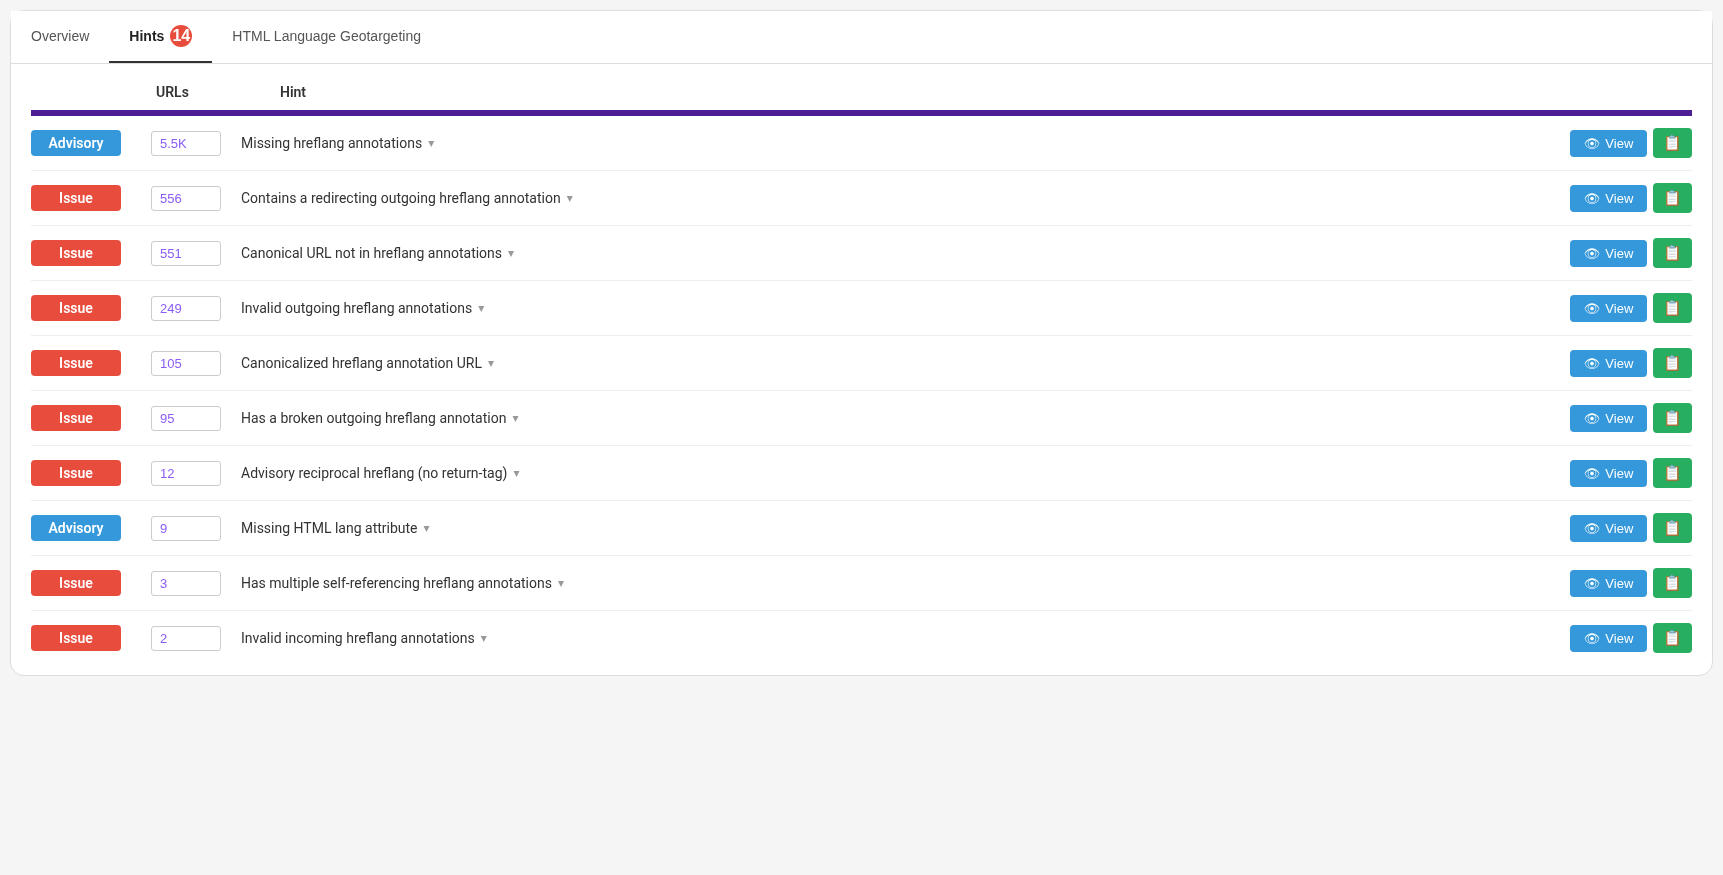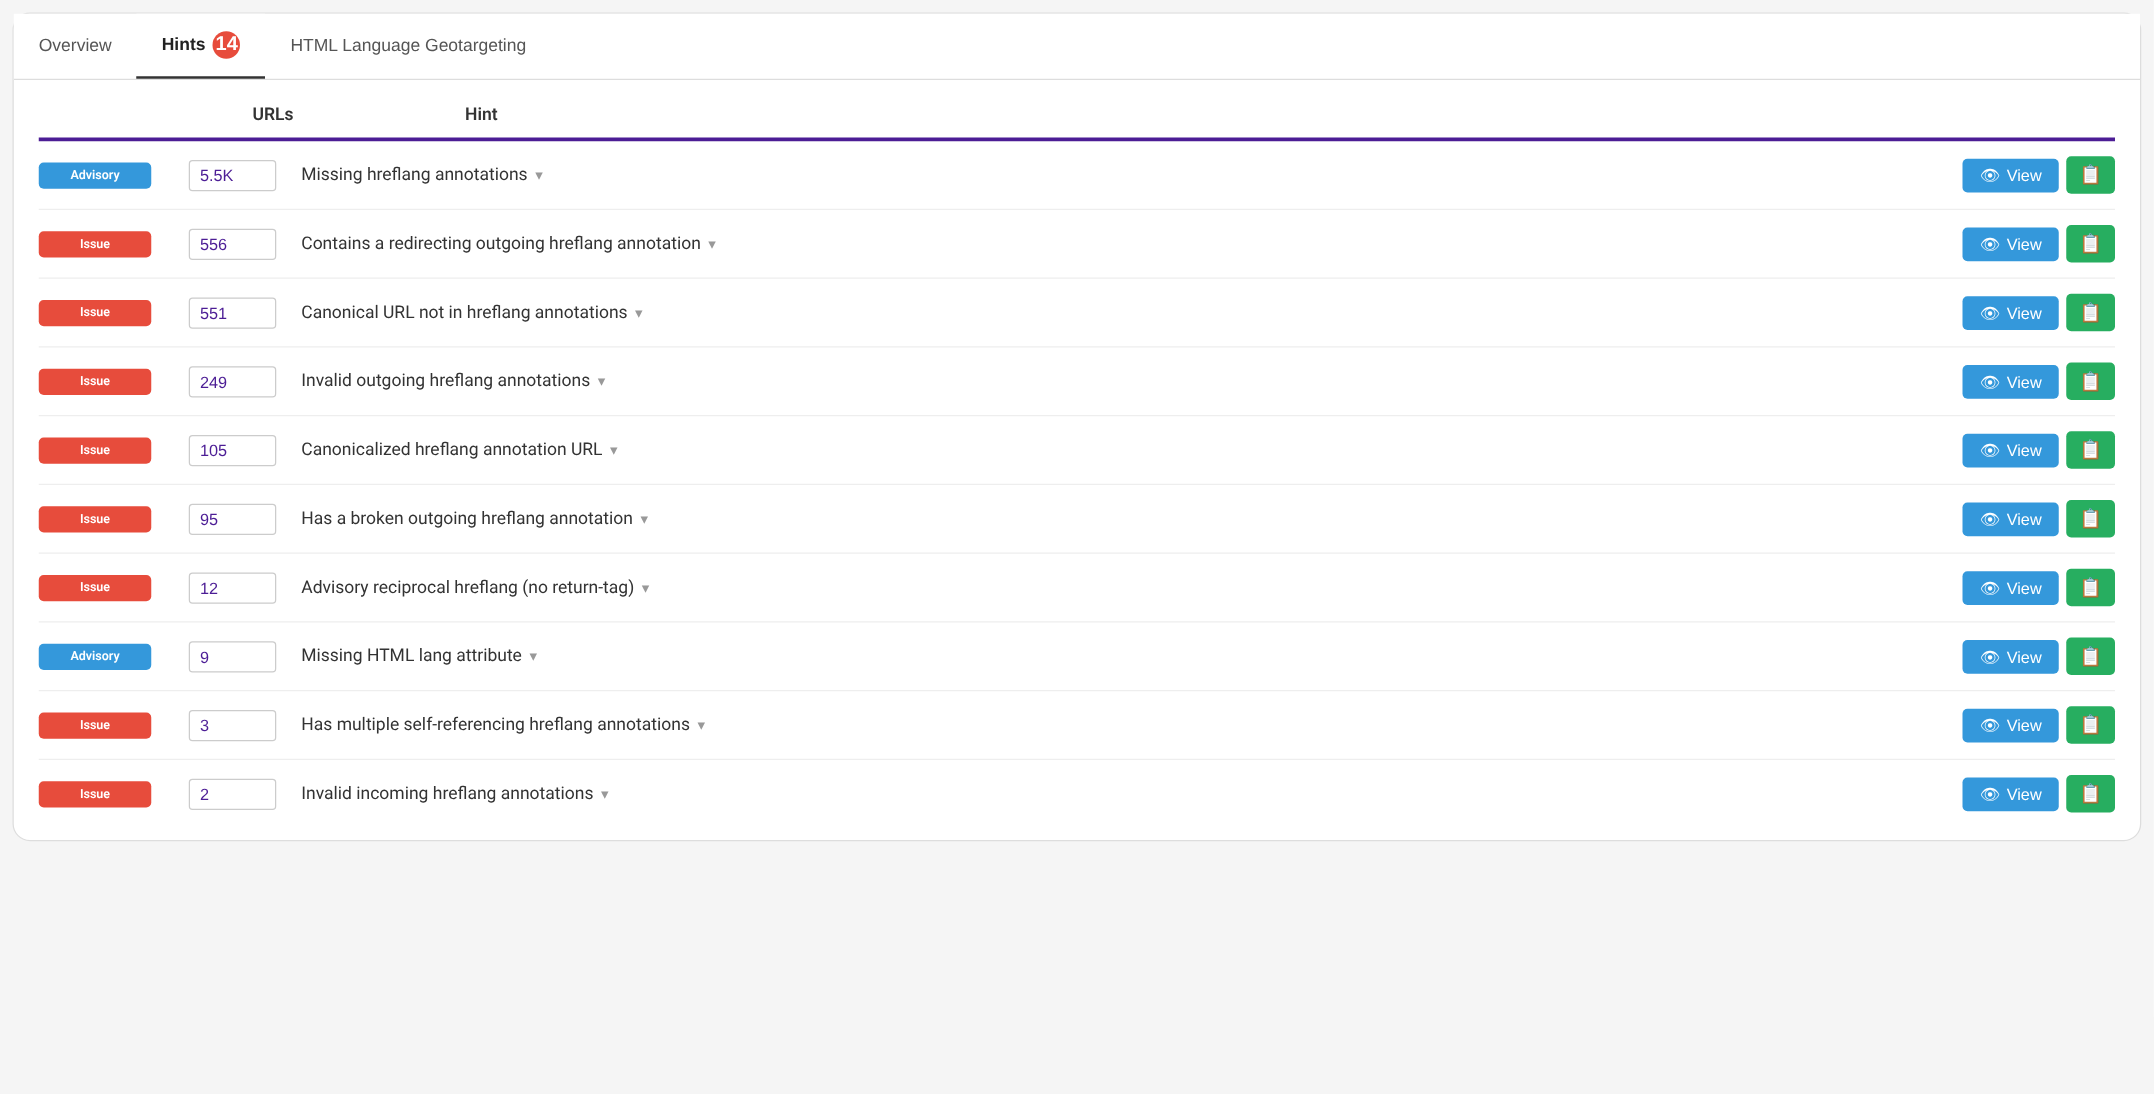--- a/index.html
+++ b/index.html
@@ -17,7 +17,7 @@
     .table-area { padding: 20px 20px 10px; }
 
     
-    .header-row { display: flex; align-items: flex-end; padding: 0 0 10px 0; border-bottom: 3px solid #4c1d95; gap: 46px; }
+    .header-row { display: flex; align-items: flex-end; padding: 0 0 10px 0; border-bottom: 6px solid #4c1d95; }
     .col-type { width: 120px; flex-shrink: 0; }
     .col-urls { width: 90px; flex-shrink: 0; font-weight: 600; color: #333; padding-left: 5px; }
     .col-hint { flex: 1; font-weight: 600; color: #333; margin-left: 39px; }

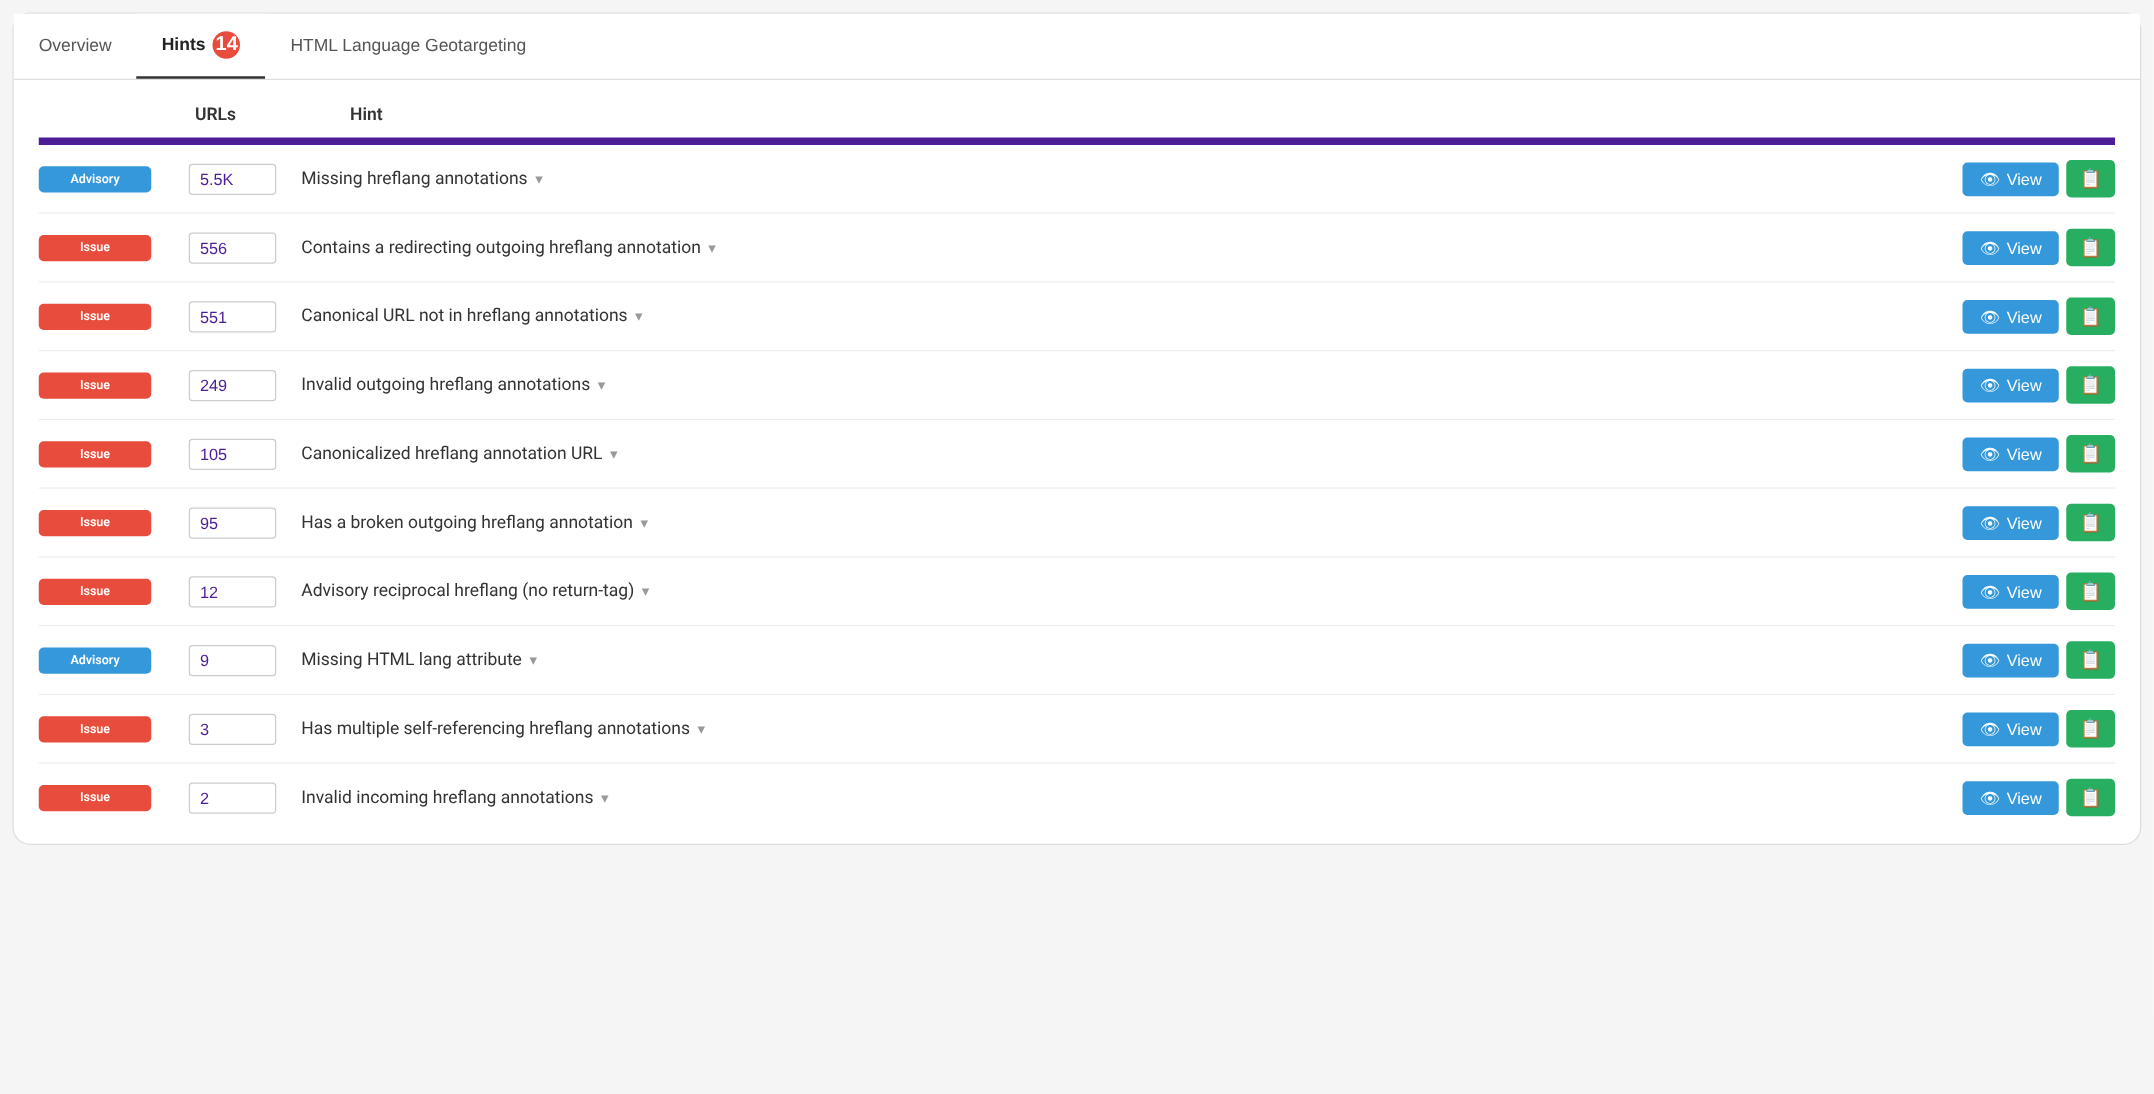--- a/index.html
+++ b/index.html
@@ -26,7 +26,7 @@
     .data-row { display: flex; align-items: center; padding: 12px 0; border-bottom: 1px solid #eee; }
     .data-row:last-child { border-bottom: none; }
 
-    .badge { display: inline-block; padding: 5px 14px; border-radius: 4px; font-size: 10px; font-weight: 600; color: #fff; text-align: center; min-width: 90px; }
+    .badge { display: inline-block; padding: 5px 14px; border-radius: 4px; font-size: 14px; font-weight: 600; color: #fff; text-align: center; min-width: 90px; }
     .badge-advisory { background: #3498db; }
     .badge-issue { background: #e74c3c; }
 

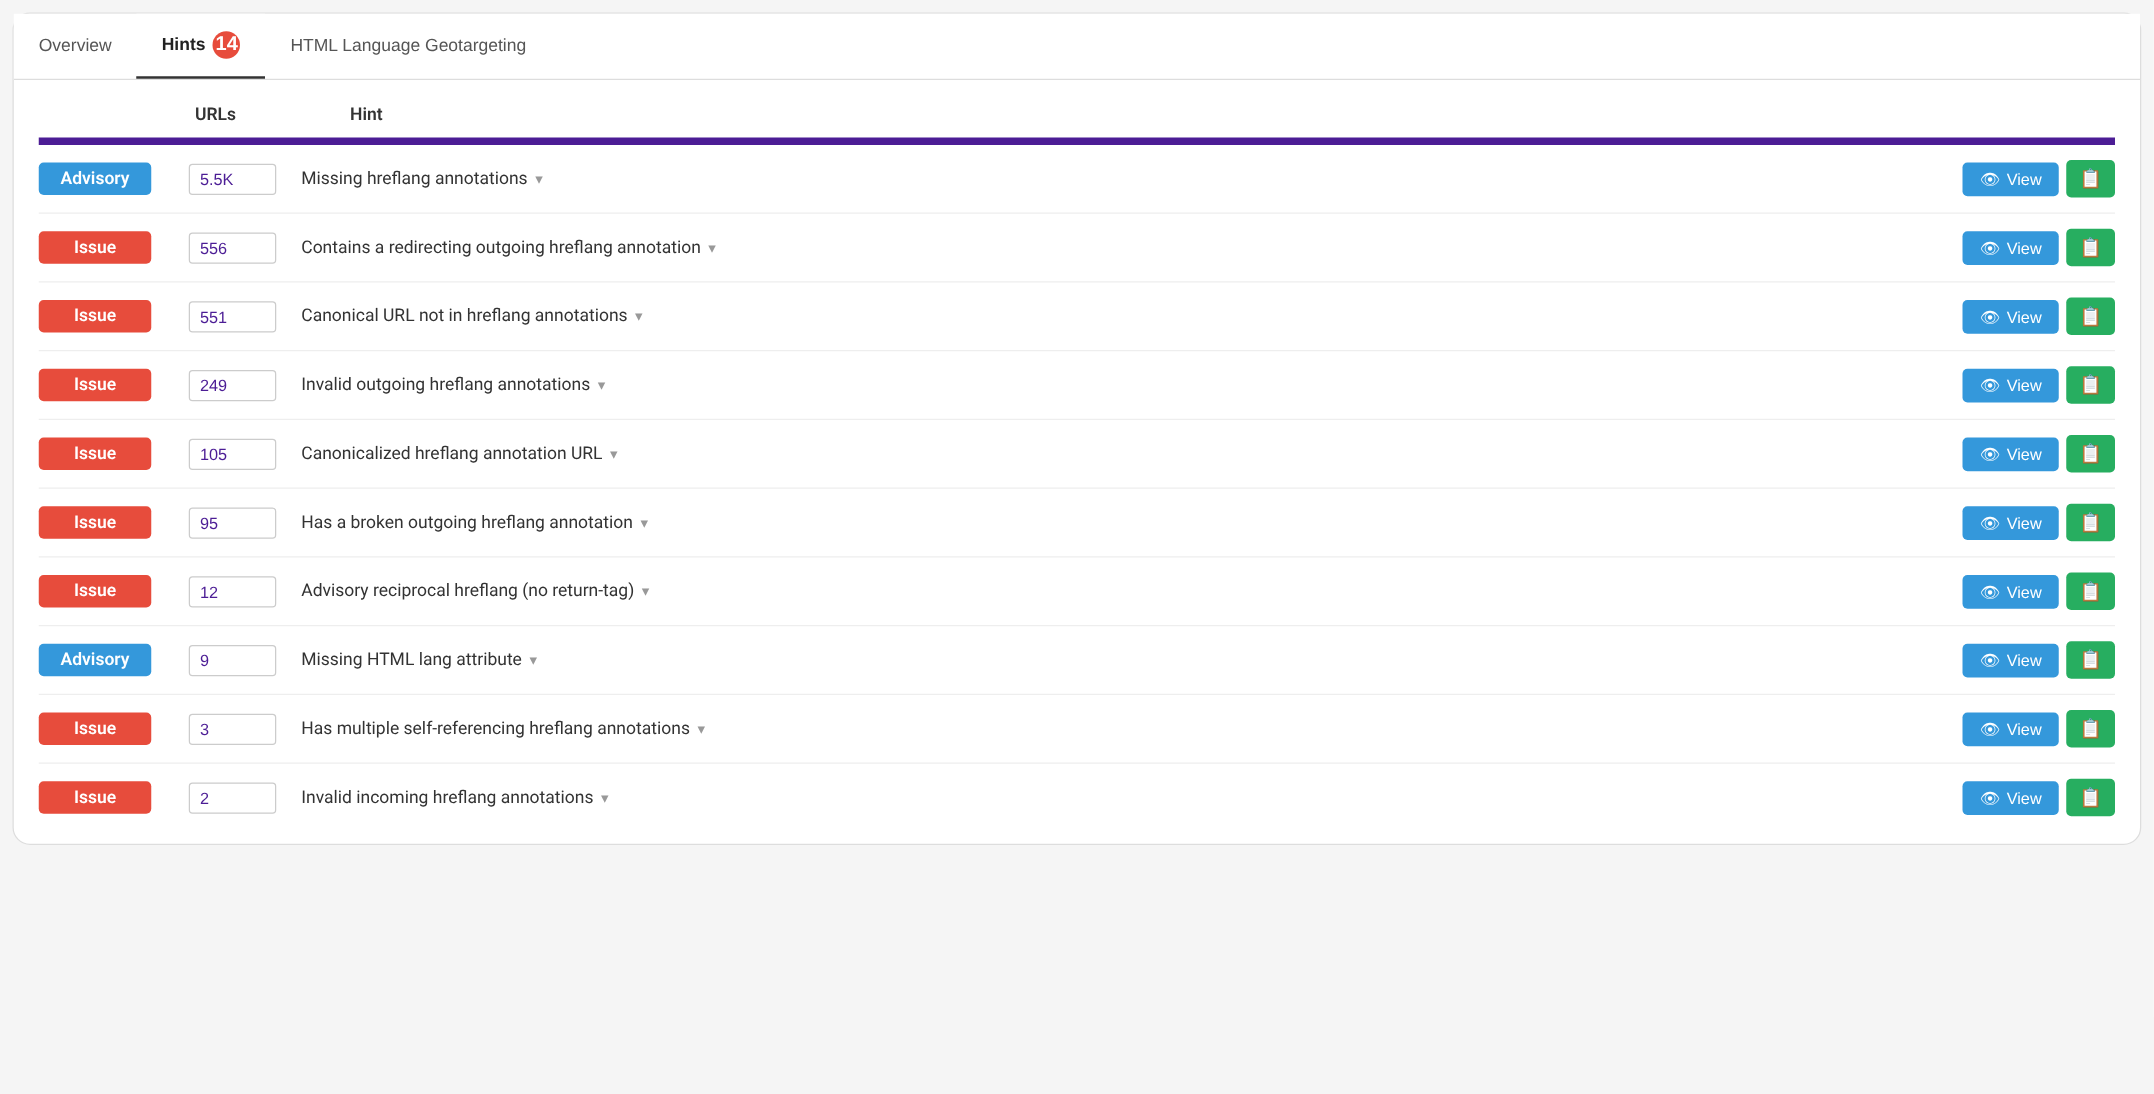--- a/index.html
+++ b/index.html
@@ -31,7 +31,7 @@
     .badge-issue { background: #e74c3c; }
 
     .url-count { width: 90px; flex-shrink: 0; }
-    .url-count input { width: 70px; border: 1px solid #ccc; border-radius: 3px; padding: 4px 8px; font-size: 13px; color: #4c1d95; background: #fff; text-align: left; }
+    .url-count input { width: 70px; border: 1px solid #ccc; border-radius: 3px; padding: 4px 8px; font-size: 13px; color: #8b5cf6; background: #fff; text-align: left; }
 
     .hint-text { flex: 1; font-size: 14px; color: #333; display: flex; align-items: center; gap: 6px; }
     .dropdown-arrow { color: #999; font-size: 12px; }

